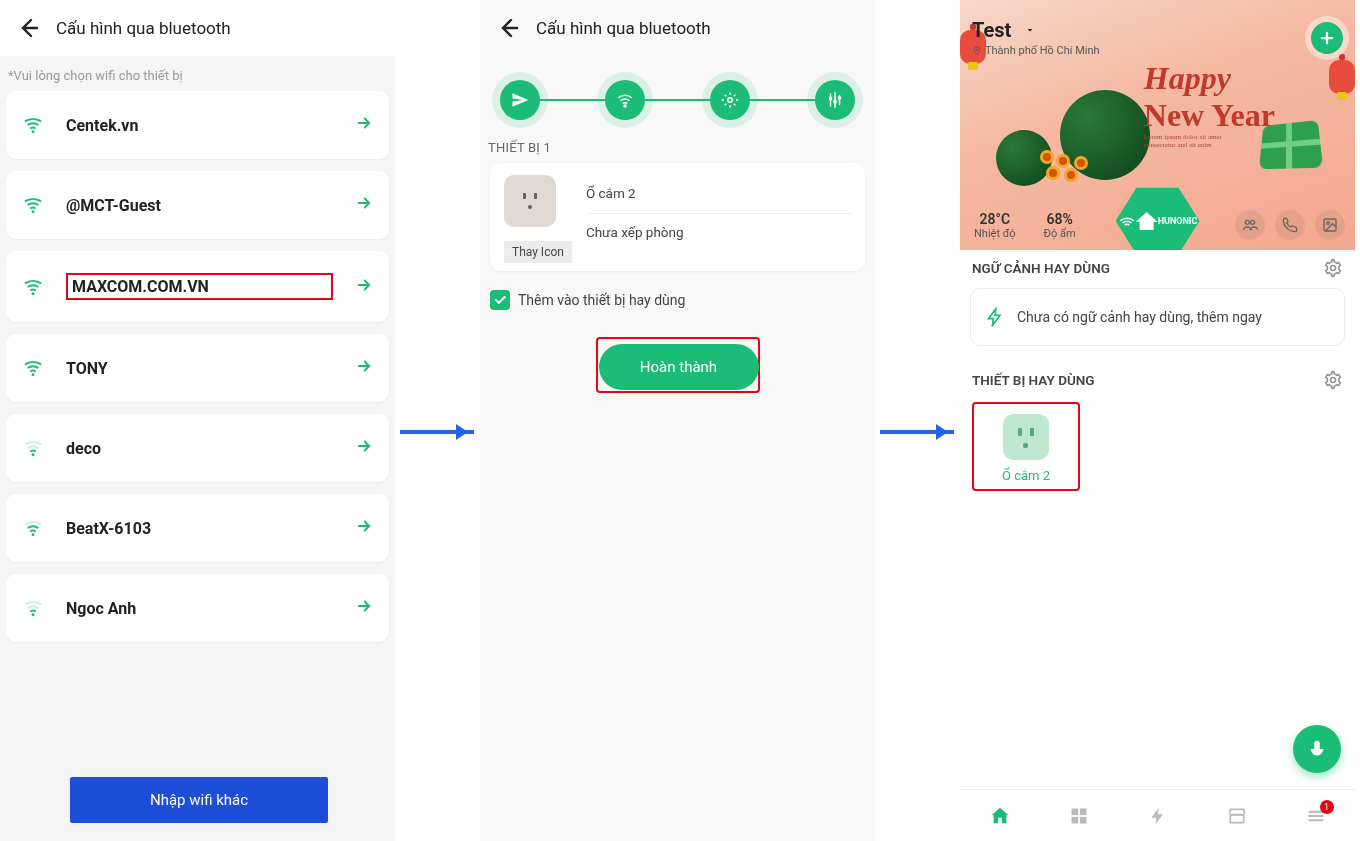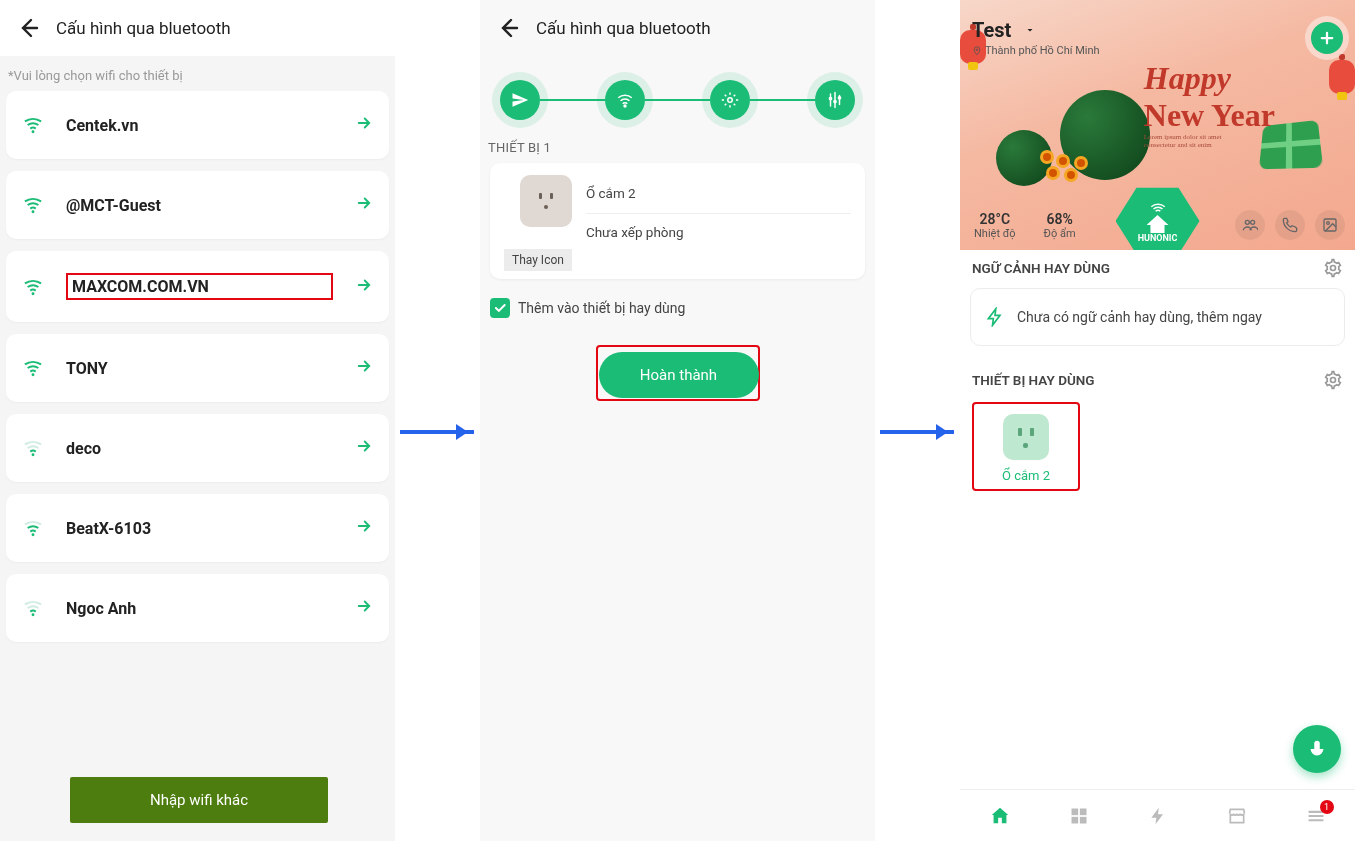--- a/index.html
+++ b/index.html
@@ -77,7 +77,7 @@
   .s3-actions { position: absolute; bottom: 10px; right: 10px; display: flex; gap: 10px; z-index:3;}
   .ract { width: 30px; height: 30px; border-radius: 50%; background: rgba(0,0,0,0.06); display:flex;align-items:center;justify-content:center; cursor:pointer;}
 
-  .logo-hex { position: absolute; left: 50%; bottom: -8px; transform: translateX(-50%); width: 84px; height: 74px; background: #1abc76; clip-path: polygon(25% 5%, 75% 5%, 100% 50%, 75% 95%, 25% 95%, 0% 50%); display:flex; flex-direction:column; align-items:center; justify-content:center; color:#fff; font-size:9px; font-weight:700; z-index:4;}
+  .logo-hex { position: absolute; left: 50%; bottom: -8px; transform: translateX(-50%); width: 84px; height: 74px; background: #1abc76; clip-path: polygon(25% 5%, 75% 5%, 100% 50%, 75% 95%, 25% 95%, 0% 50%); display:flex; align-items:center; justify-content:center; color:#fff; font-size:9px; font-weight:700; z-index:4;}
   .logo-hex .house { width:22px; height:18px; background:#fff; clip-path: polygon(50% 0%, 100% 55%, 82% 55%, 82% 100%, 18% 100%, 18% 55%, 0% 55%); }
 
   .banner { margin: 22px 10px 10px; background: #1abc76; color: #fff; border-radius: 10px; padding: 14px 14px; display:flex; align-items:center; gap:10px; font-size:13px; line-height:1.4;}

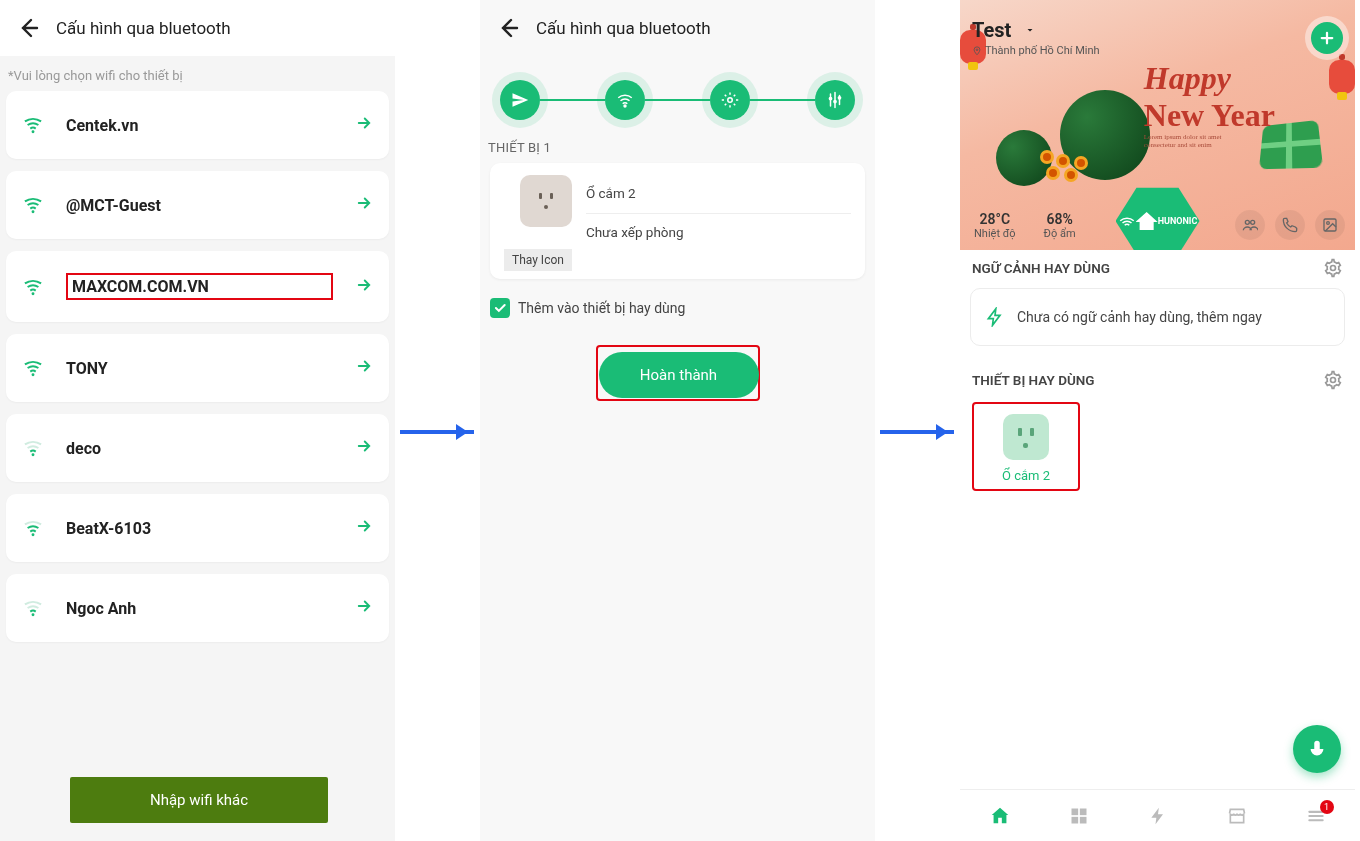--- a/index.html
+++ b/index.html
@@ -30,7 +30,7 @@
   .step-line { height: 2px; flex: 1; background: #1abc76; }
   .sec-label { font-size: 13px; color: #666; padding: 6px 8px 8px; letter-spacing: .2px; }
   .device-card { background: #fff; border-radius: 10px; margin: 0 10px; padding: 12px 14px 8px; display: flex; gap: 14px; box-shadow: 0 1px 3px rgba(0,0,0,0.06); }
-  .device-left { display: flex; flex-direction: column; align-items: flex-end; gap: 22px; }
+  .device-left { display: flex; flex-direction: column; align-items: flex-start; gap: 14px; }
   .socket-icon { width: 52px; height: 52px; border-radius: 10px; background: #e0d8d2; display: flex; align-items: center; justify-content: center; position: relative; }
   .socket-face { width: 18px; height: 16px; position: relative; }
   .socket-face::before, .socket-face::after { content: ""; position: absolute; width: 3px; height: 6px; background: #6a6057; top: 0; border-radius: 1px;}

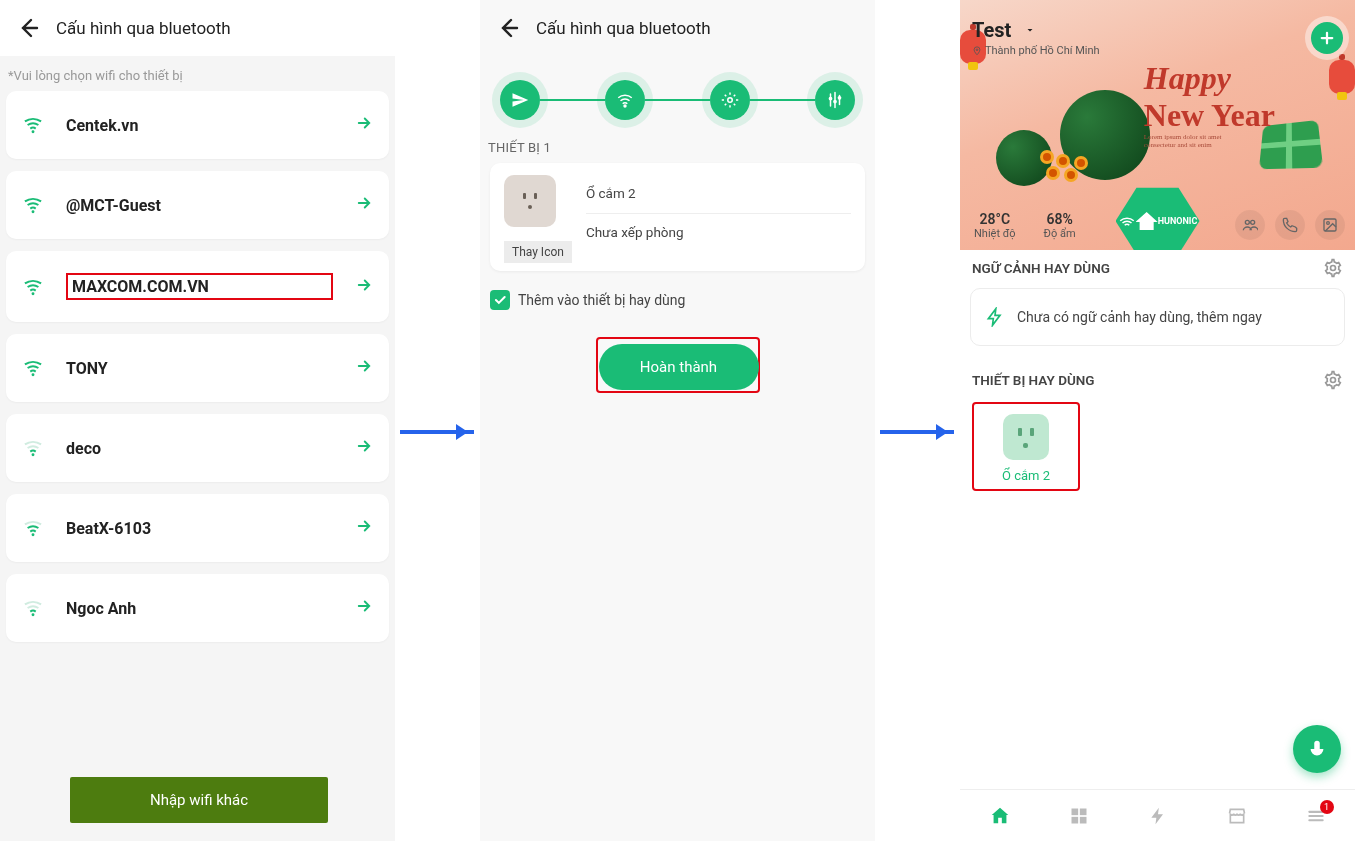--- a/index.html
+++ b/index.html
@@ -22,7 +22,7 @@
   .wifi-arrow { color: #1db954; font-size: 20px; }
   .wifi-icon { width: 22px; height: 18px; display: inline-flex; }
   .highlight-red { border: 2px solid #e30613; }
-  .bottom-btn { position: absolute; bottom: 18px; left: 70px; width: 258px; background: #4d7c0f; color: #fff; text-align: center; padding: 14px 0; font-size: 15px; cursor: pointer; border-radius: 2px;}
+  .bottom-btn { position: absolute; bottom: 18px; left: 70px; width: 258px; background: #1d4ed8; color: #fff; text-align: center; padding: 14px 0; font-size: 15px; cursor: pointer; border-radius: 2px;}
 
   
   .stepper { display: flex; align-items: center; justify-content: space-between; padding: 24px 20px 14px; }

